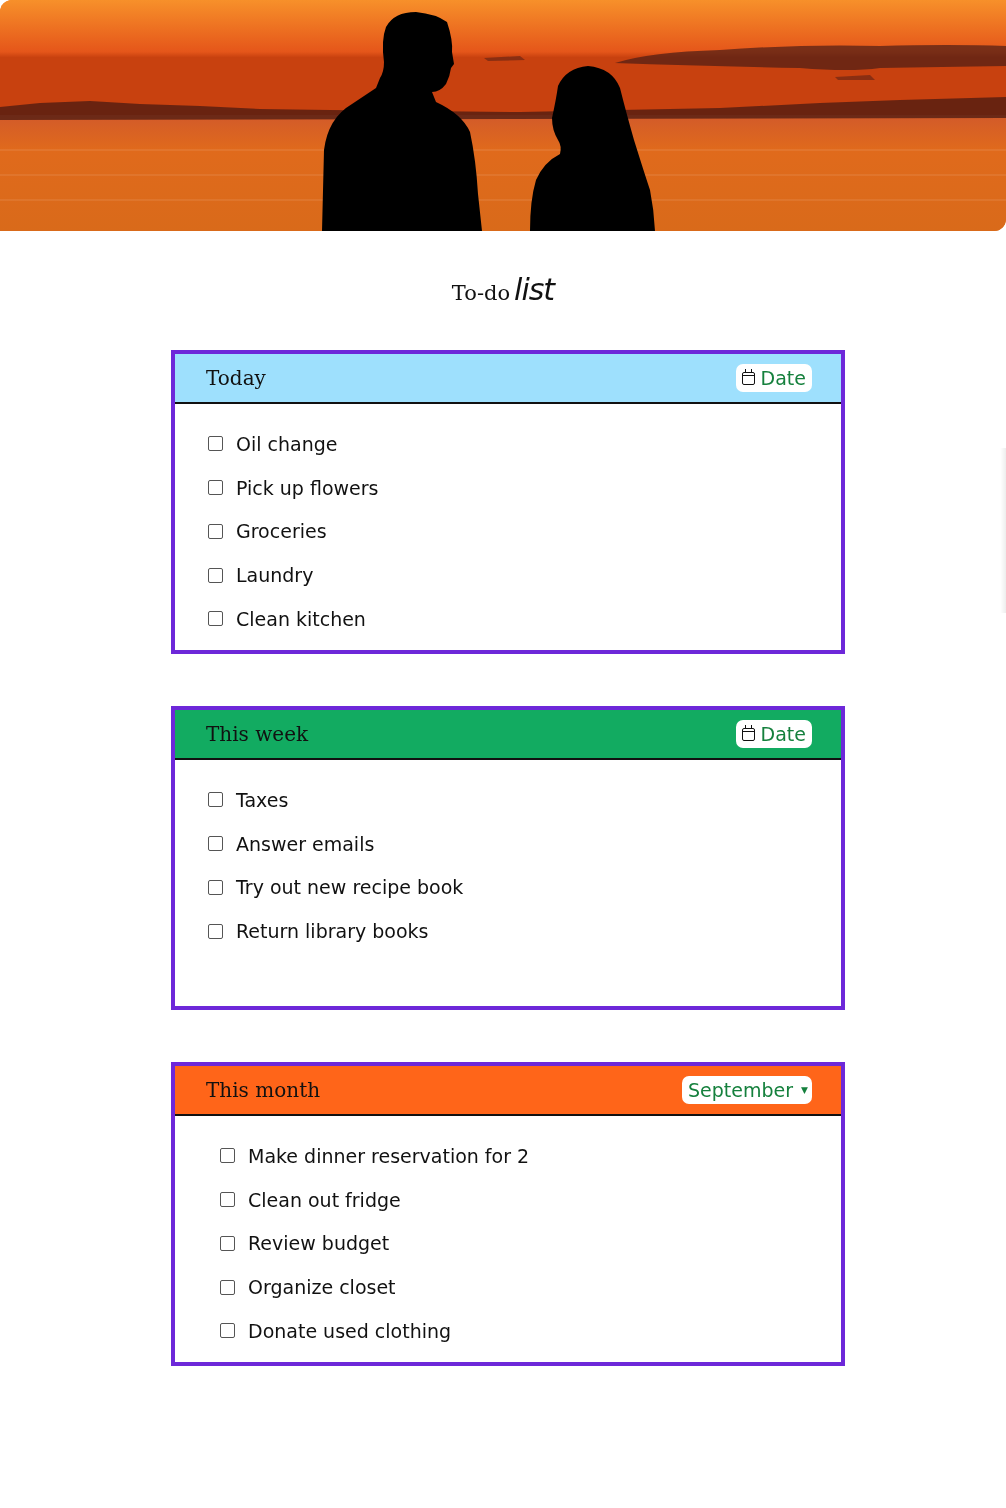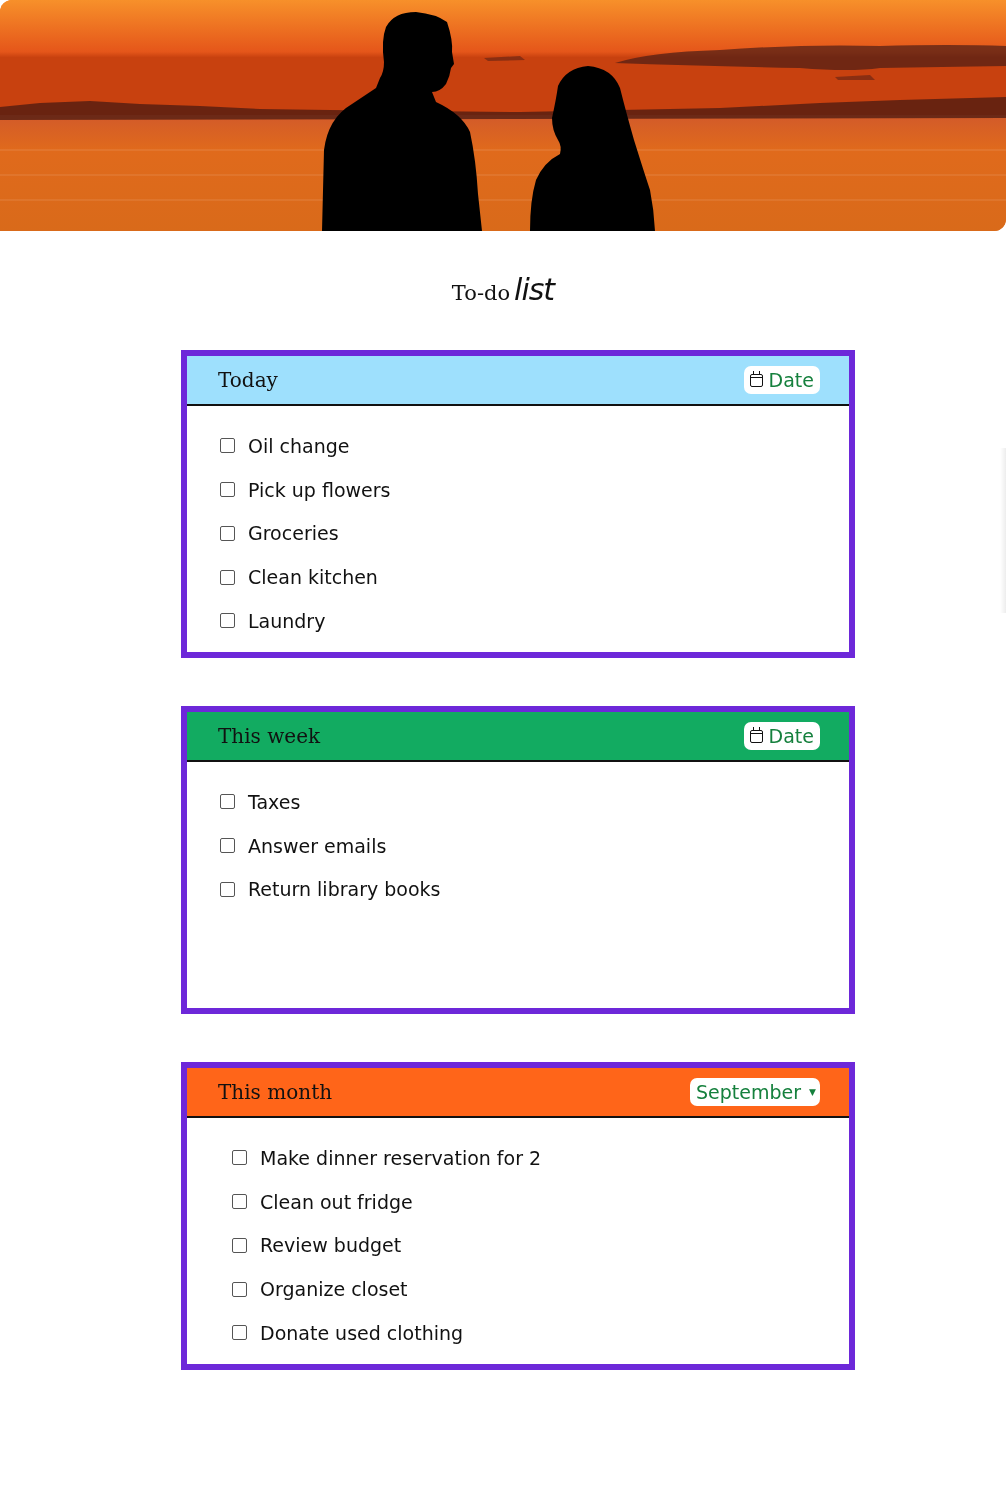--- a/index.html
+++ b/index.html
@@ -27,7 +27,7 @@
     .title .t2 { font-family: "DejaVu Sans", sans-serif; font-size: 30px; font-style: italic; font-weight: 300; color: #111; letter-spacing: -1px; margin-left: 4px; }
 
     .card {
-      position: absolute; left: 181px; width: 674px; border: 6px solid #6d28d9; background: #fff;
+      position: absolute; left: 171px; width: 674px; border: 4px solid #6d28d9; background: #fff;
     }
     .card-header {
       height: 50px; border-bottom: 2px solid #111; position: relative;

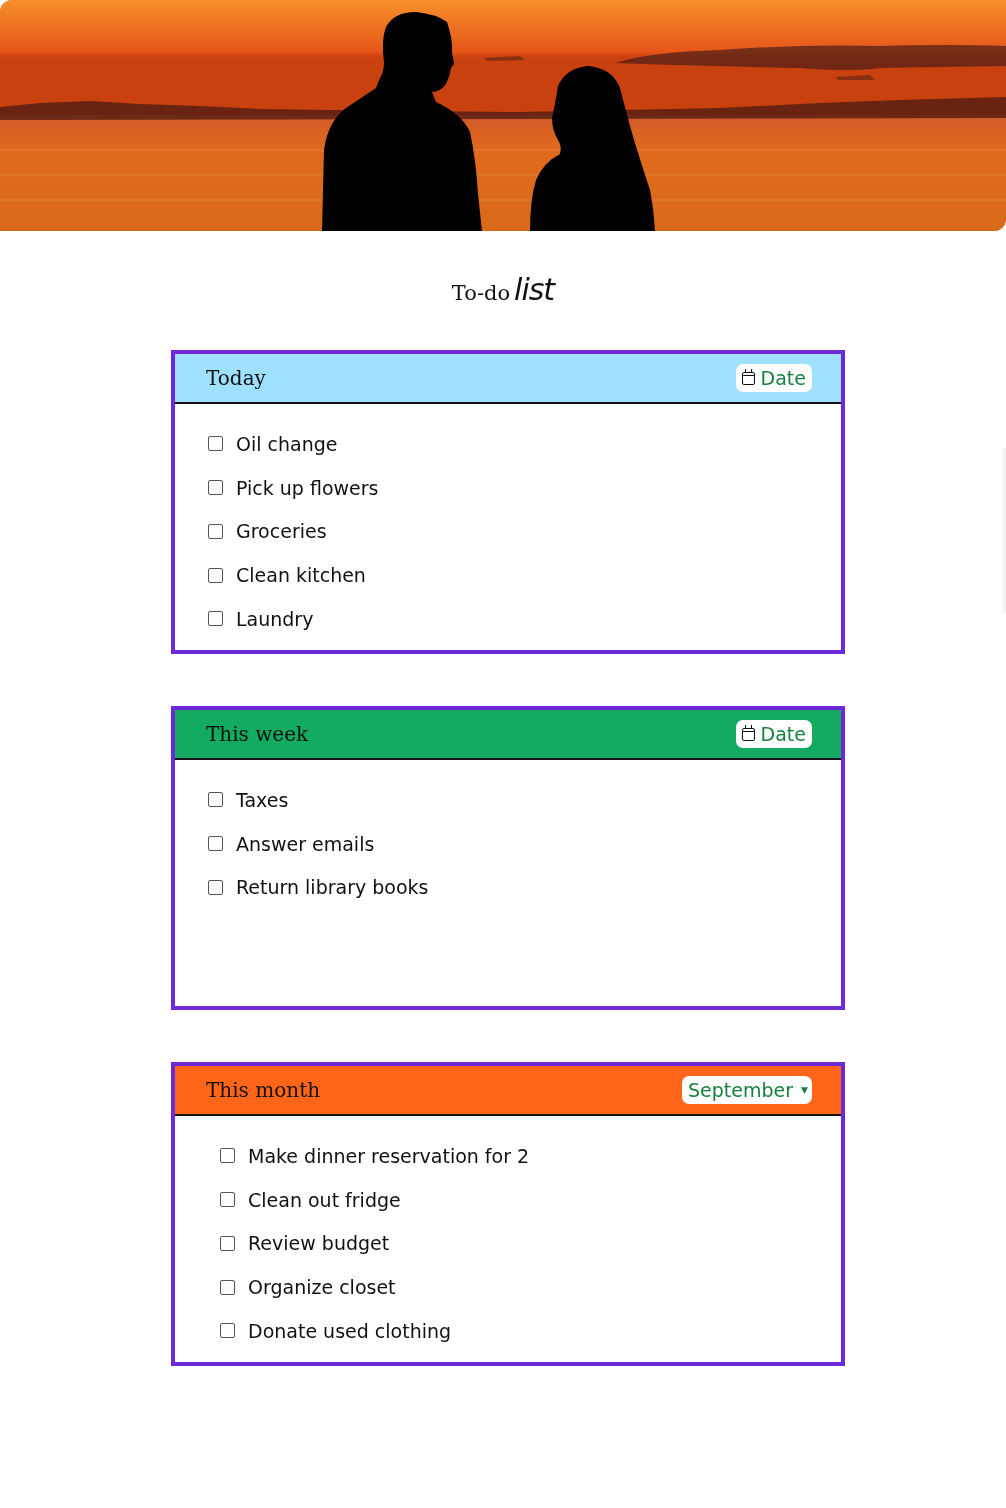--- a/index.html
+++ b/index.html
@@ -111,11 +111,11 @@
       </div>
     <div class="item">
         <span class="box"></span>
-        <span class="item-label">Clean kitchen</span>
+        <span class="item-label">Laundry</span>
       </div>
     <div class="item">
         <span class="box"></span>
-        <span class="item-label">Laundry</span>
+        <span class="item-label">Clean kitchen</span>
       </div>
   </div>
 </div>

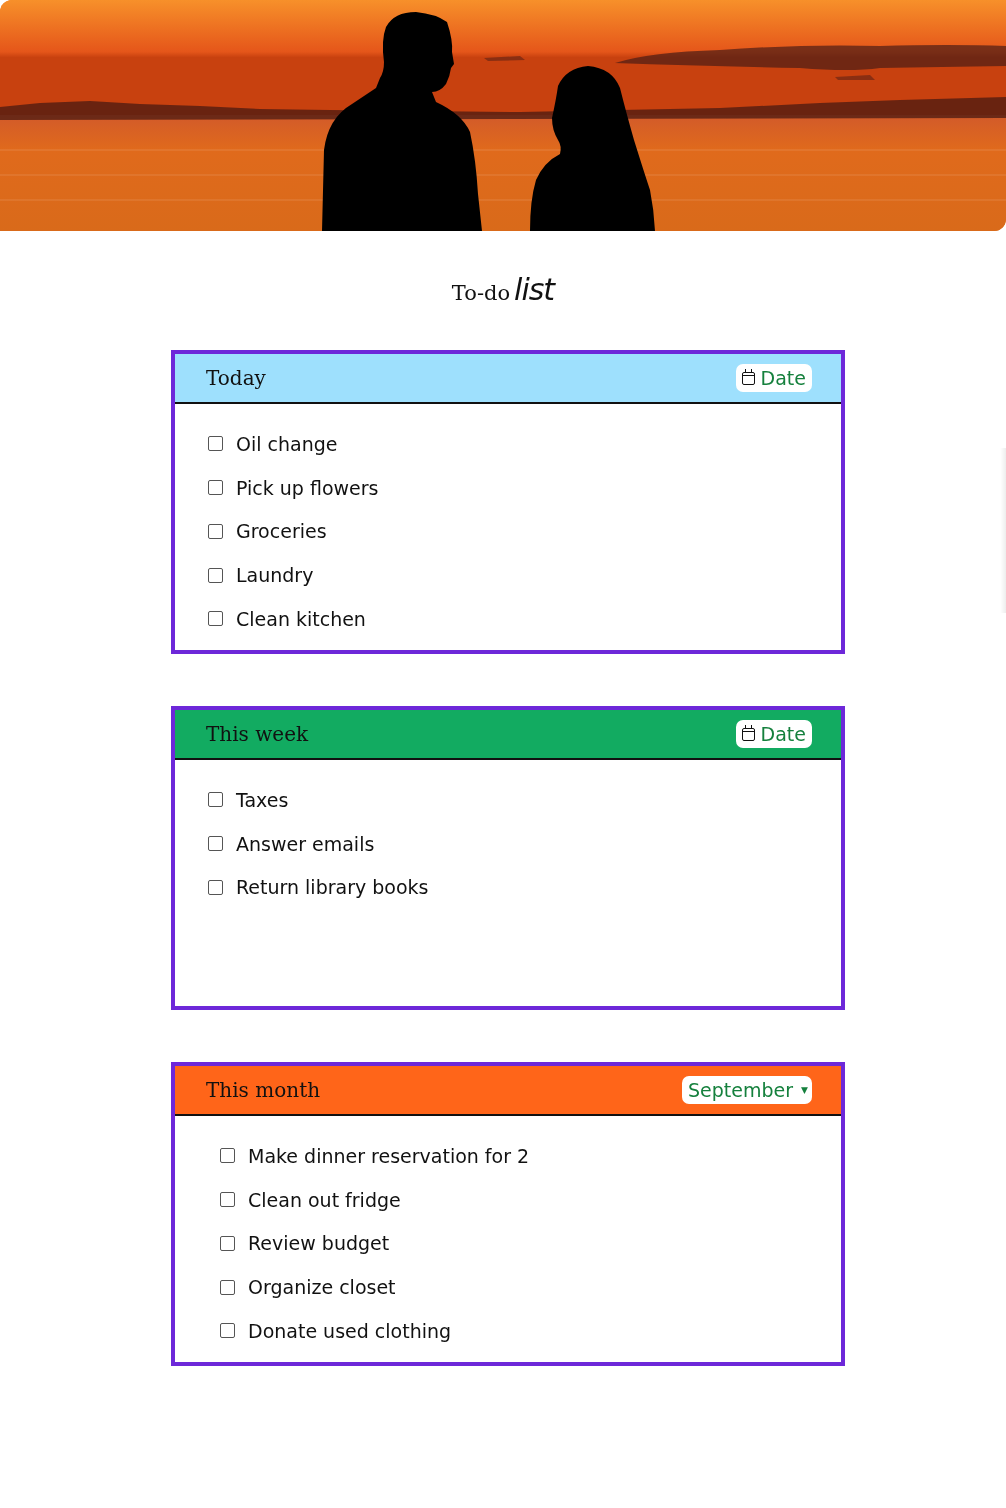--- a/index.html
+++ b/index.html
@@ -139,6 +139,10 @@
       </div>
     <div class="item">
         <span class="box"></span>
+        <span class="item-label">Try out new recipe book</span>
+      </div>
+    <div class="item">
+        <span class="box"></span>
         <span class="item-label">Return library books</span>
       </div>
   </div>

